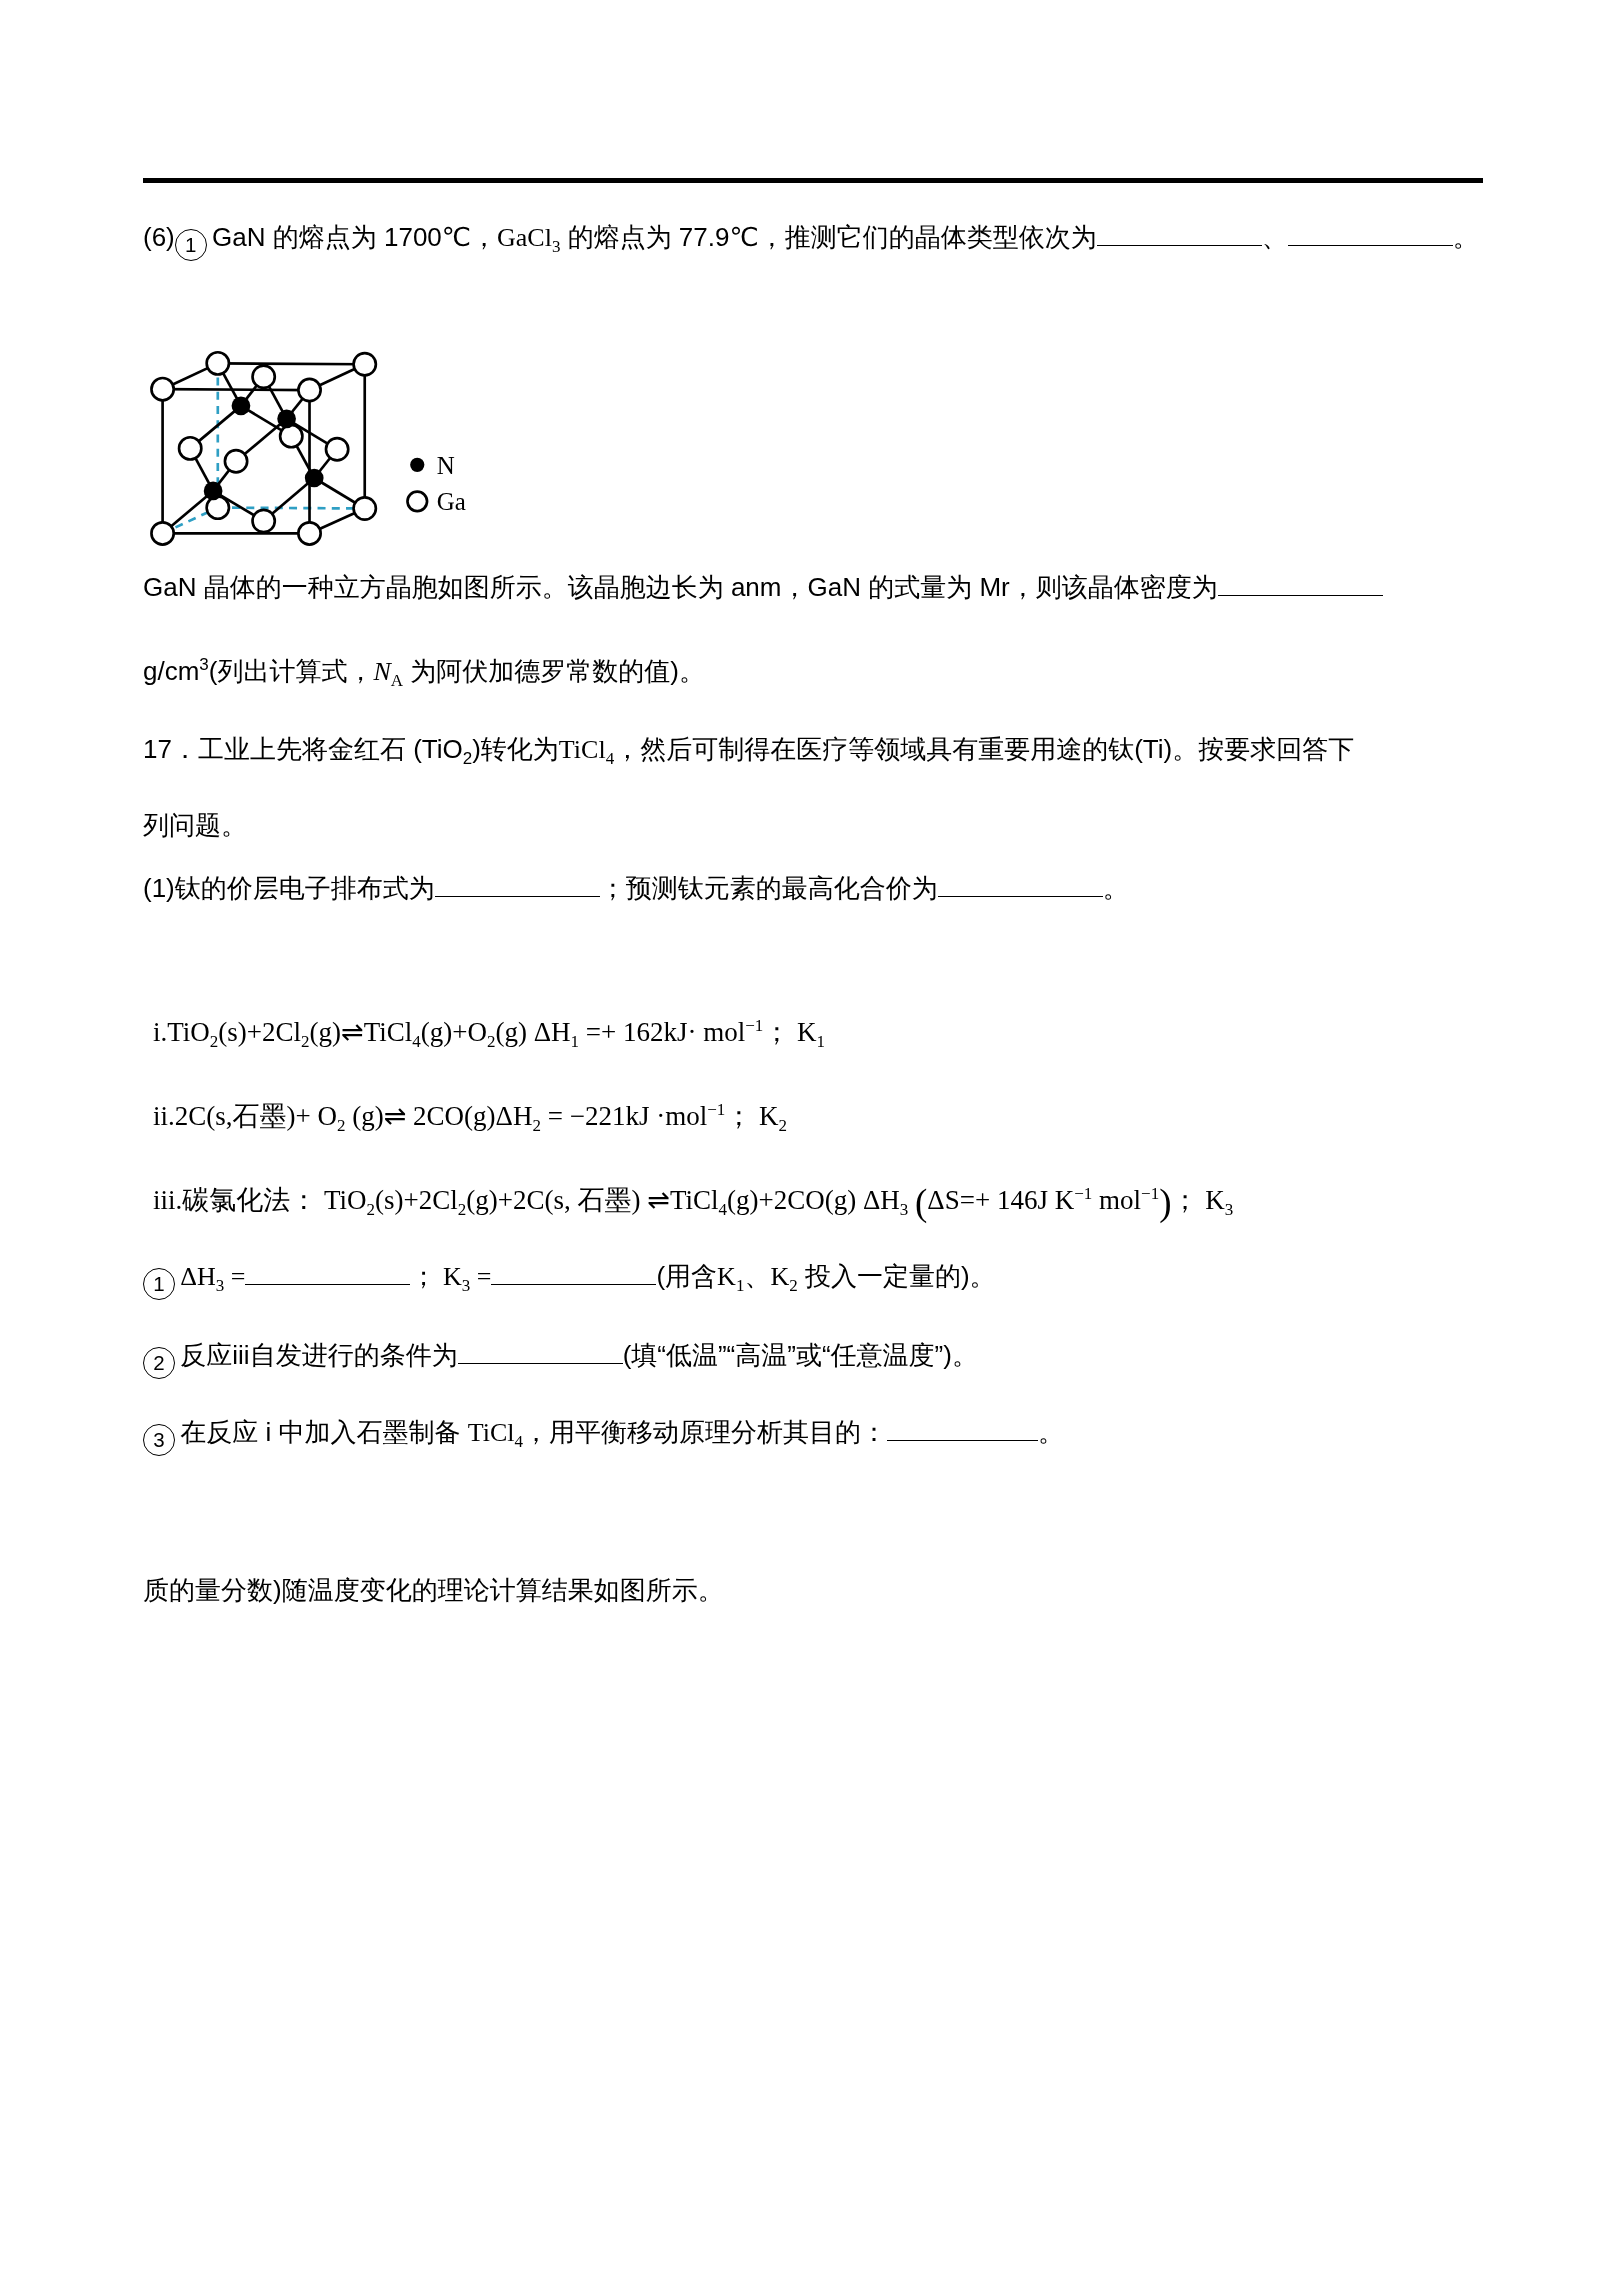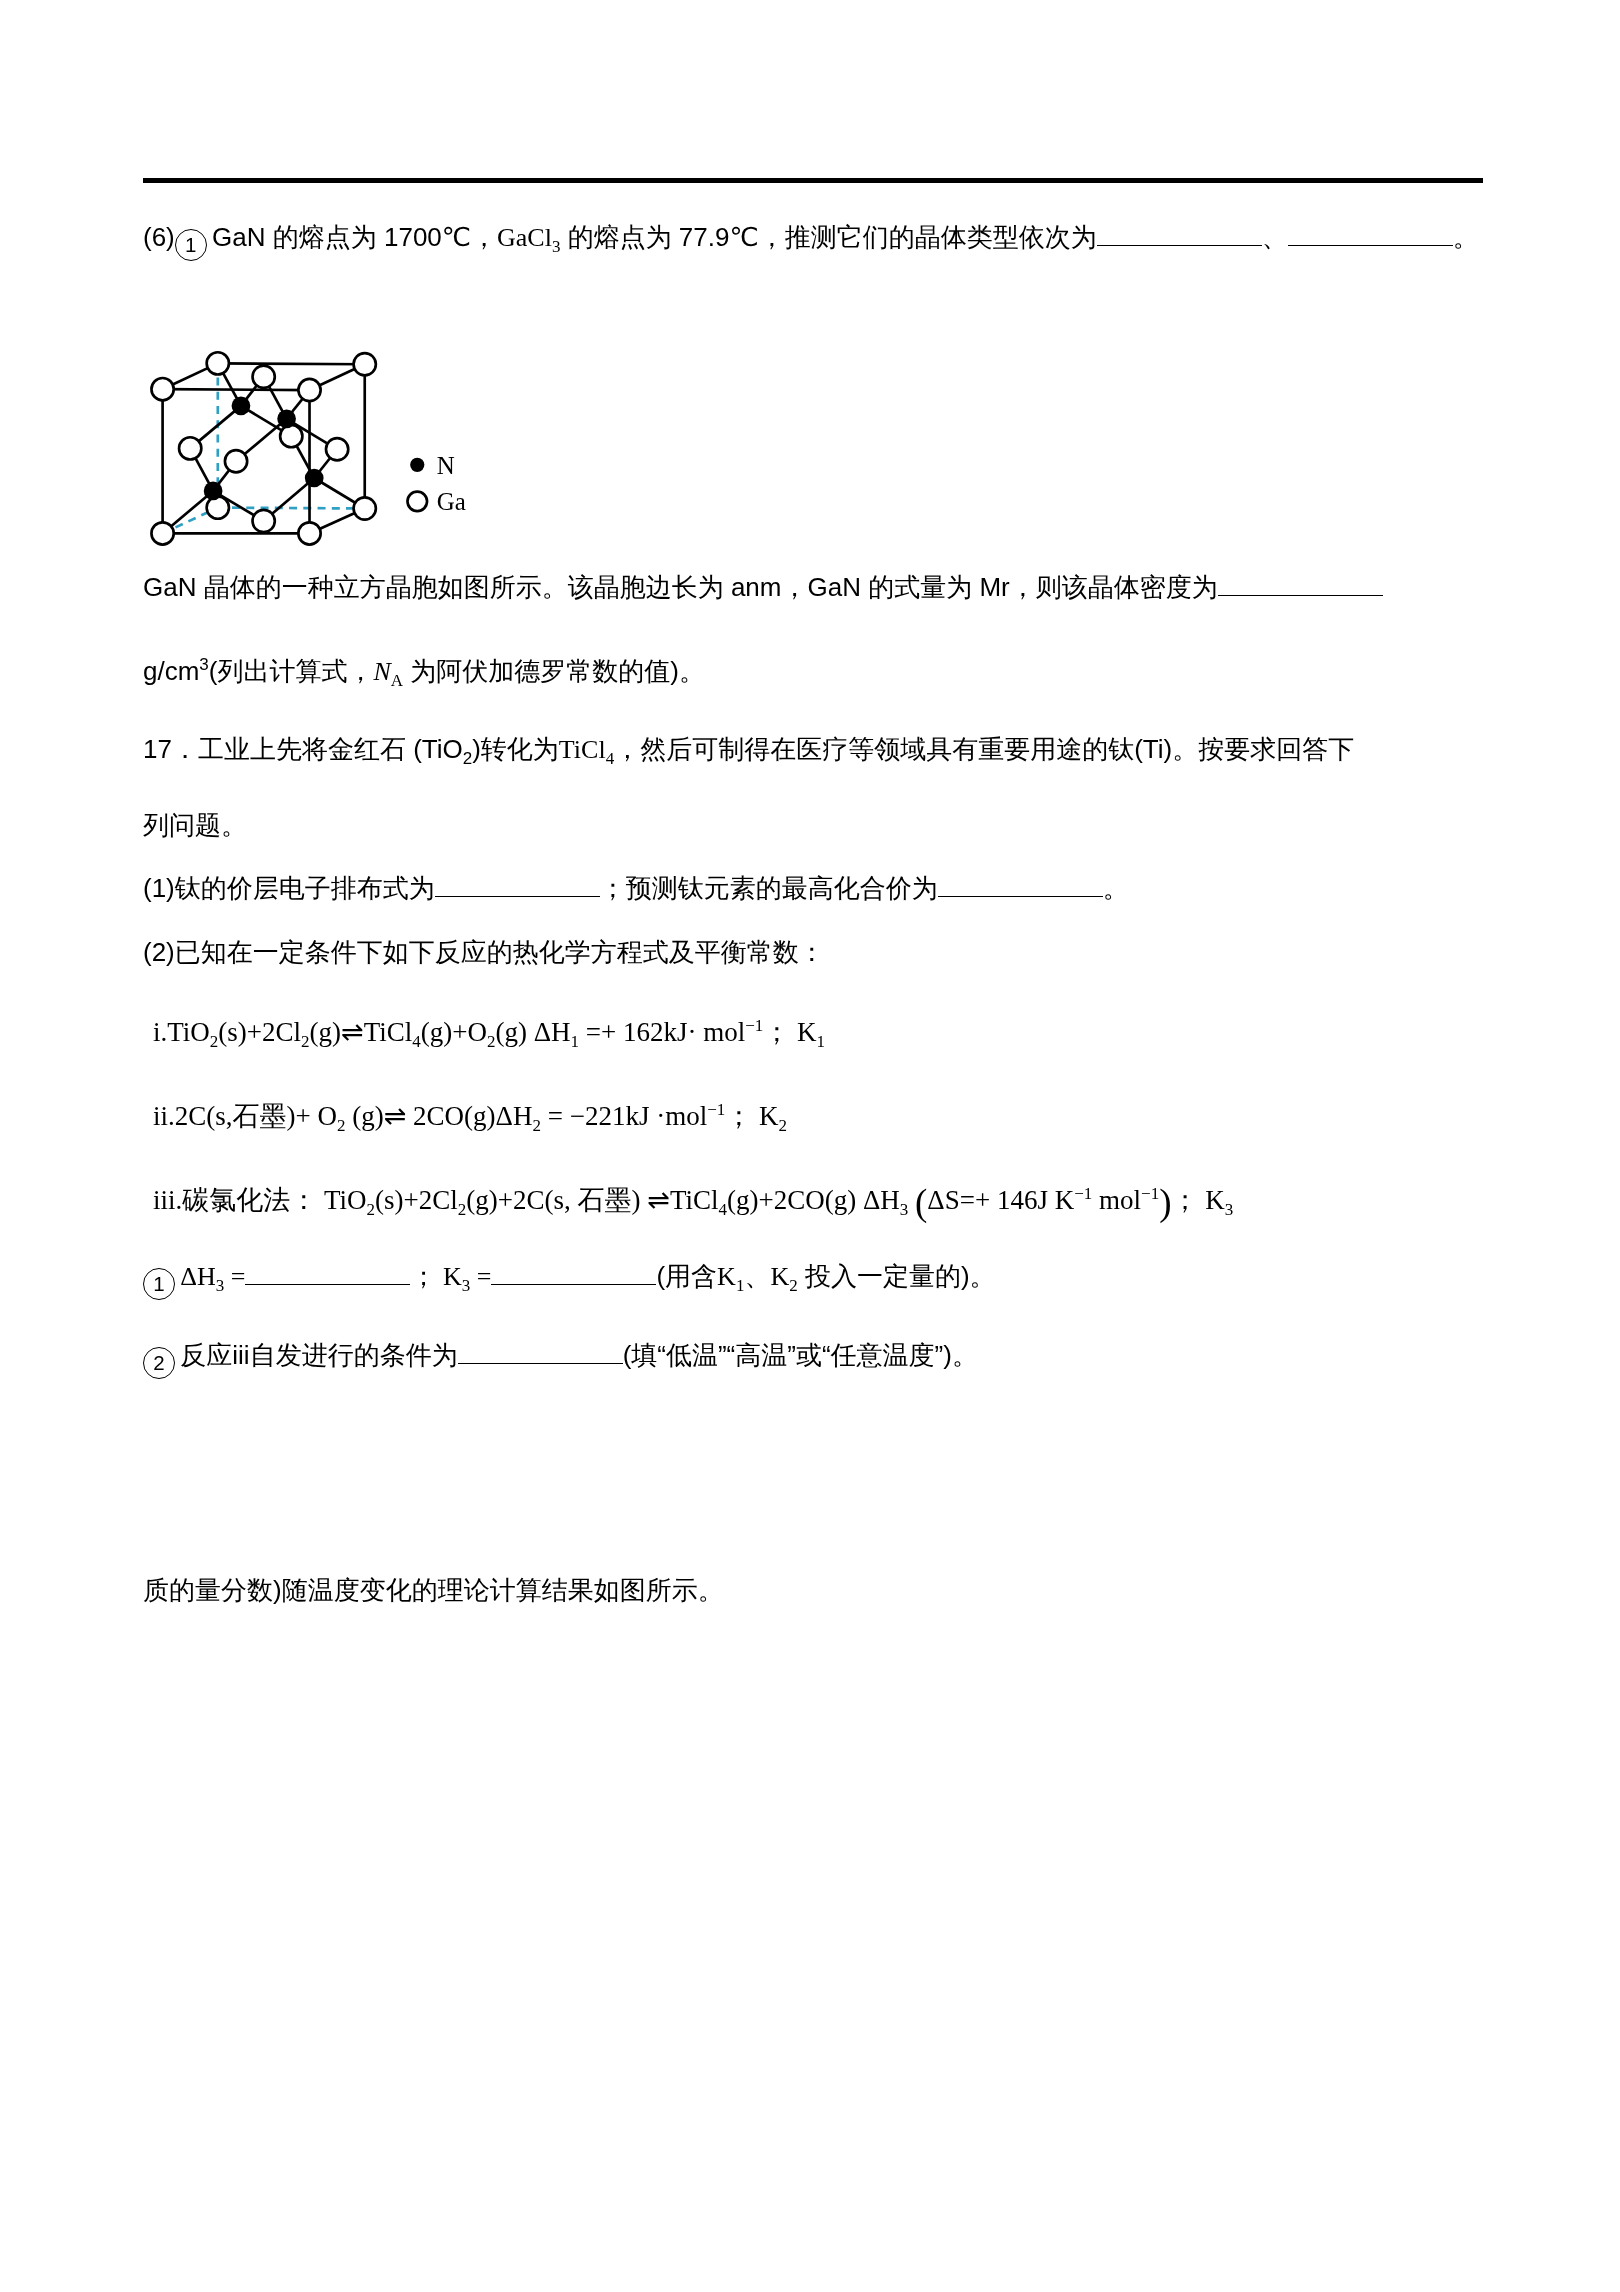--- a/index.html
+++ b/index.html
@@ -121,9 +121,6 @@
     <span>(1)钛的价层电子排布式为</span><span class="u"></span><span>；预测钛元素的最高化合价为</span><span class="u"></span><span>。</span>
   </div>
 
-  <div class="line" style="top:932px">
-    <span>(2)已知在一定条件下如下反应的热化学方程式及平衡常数：</span>
-  </div>
 
   <div class="line eq" style="top:1005px">
     <span>i.TiO</span><span class="sb">2</span><span>(s)+2Cl</span><span class="sb">2</span><span>(g)</span><span class="ar">⇌</span><span>TiCl</span><span class="sb">4</span><span>(g)+O</span><span class="sb">2</span><span>(g) ΔH</span><span class="sb">1</span><span> =+ 162kJ· mol</span><span class="sp">−1</span><span>；  K</span><span class="sb">1</span>

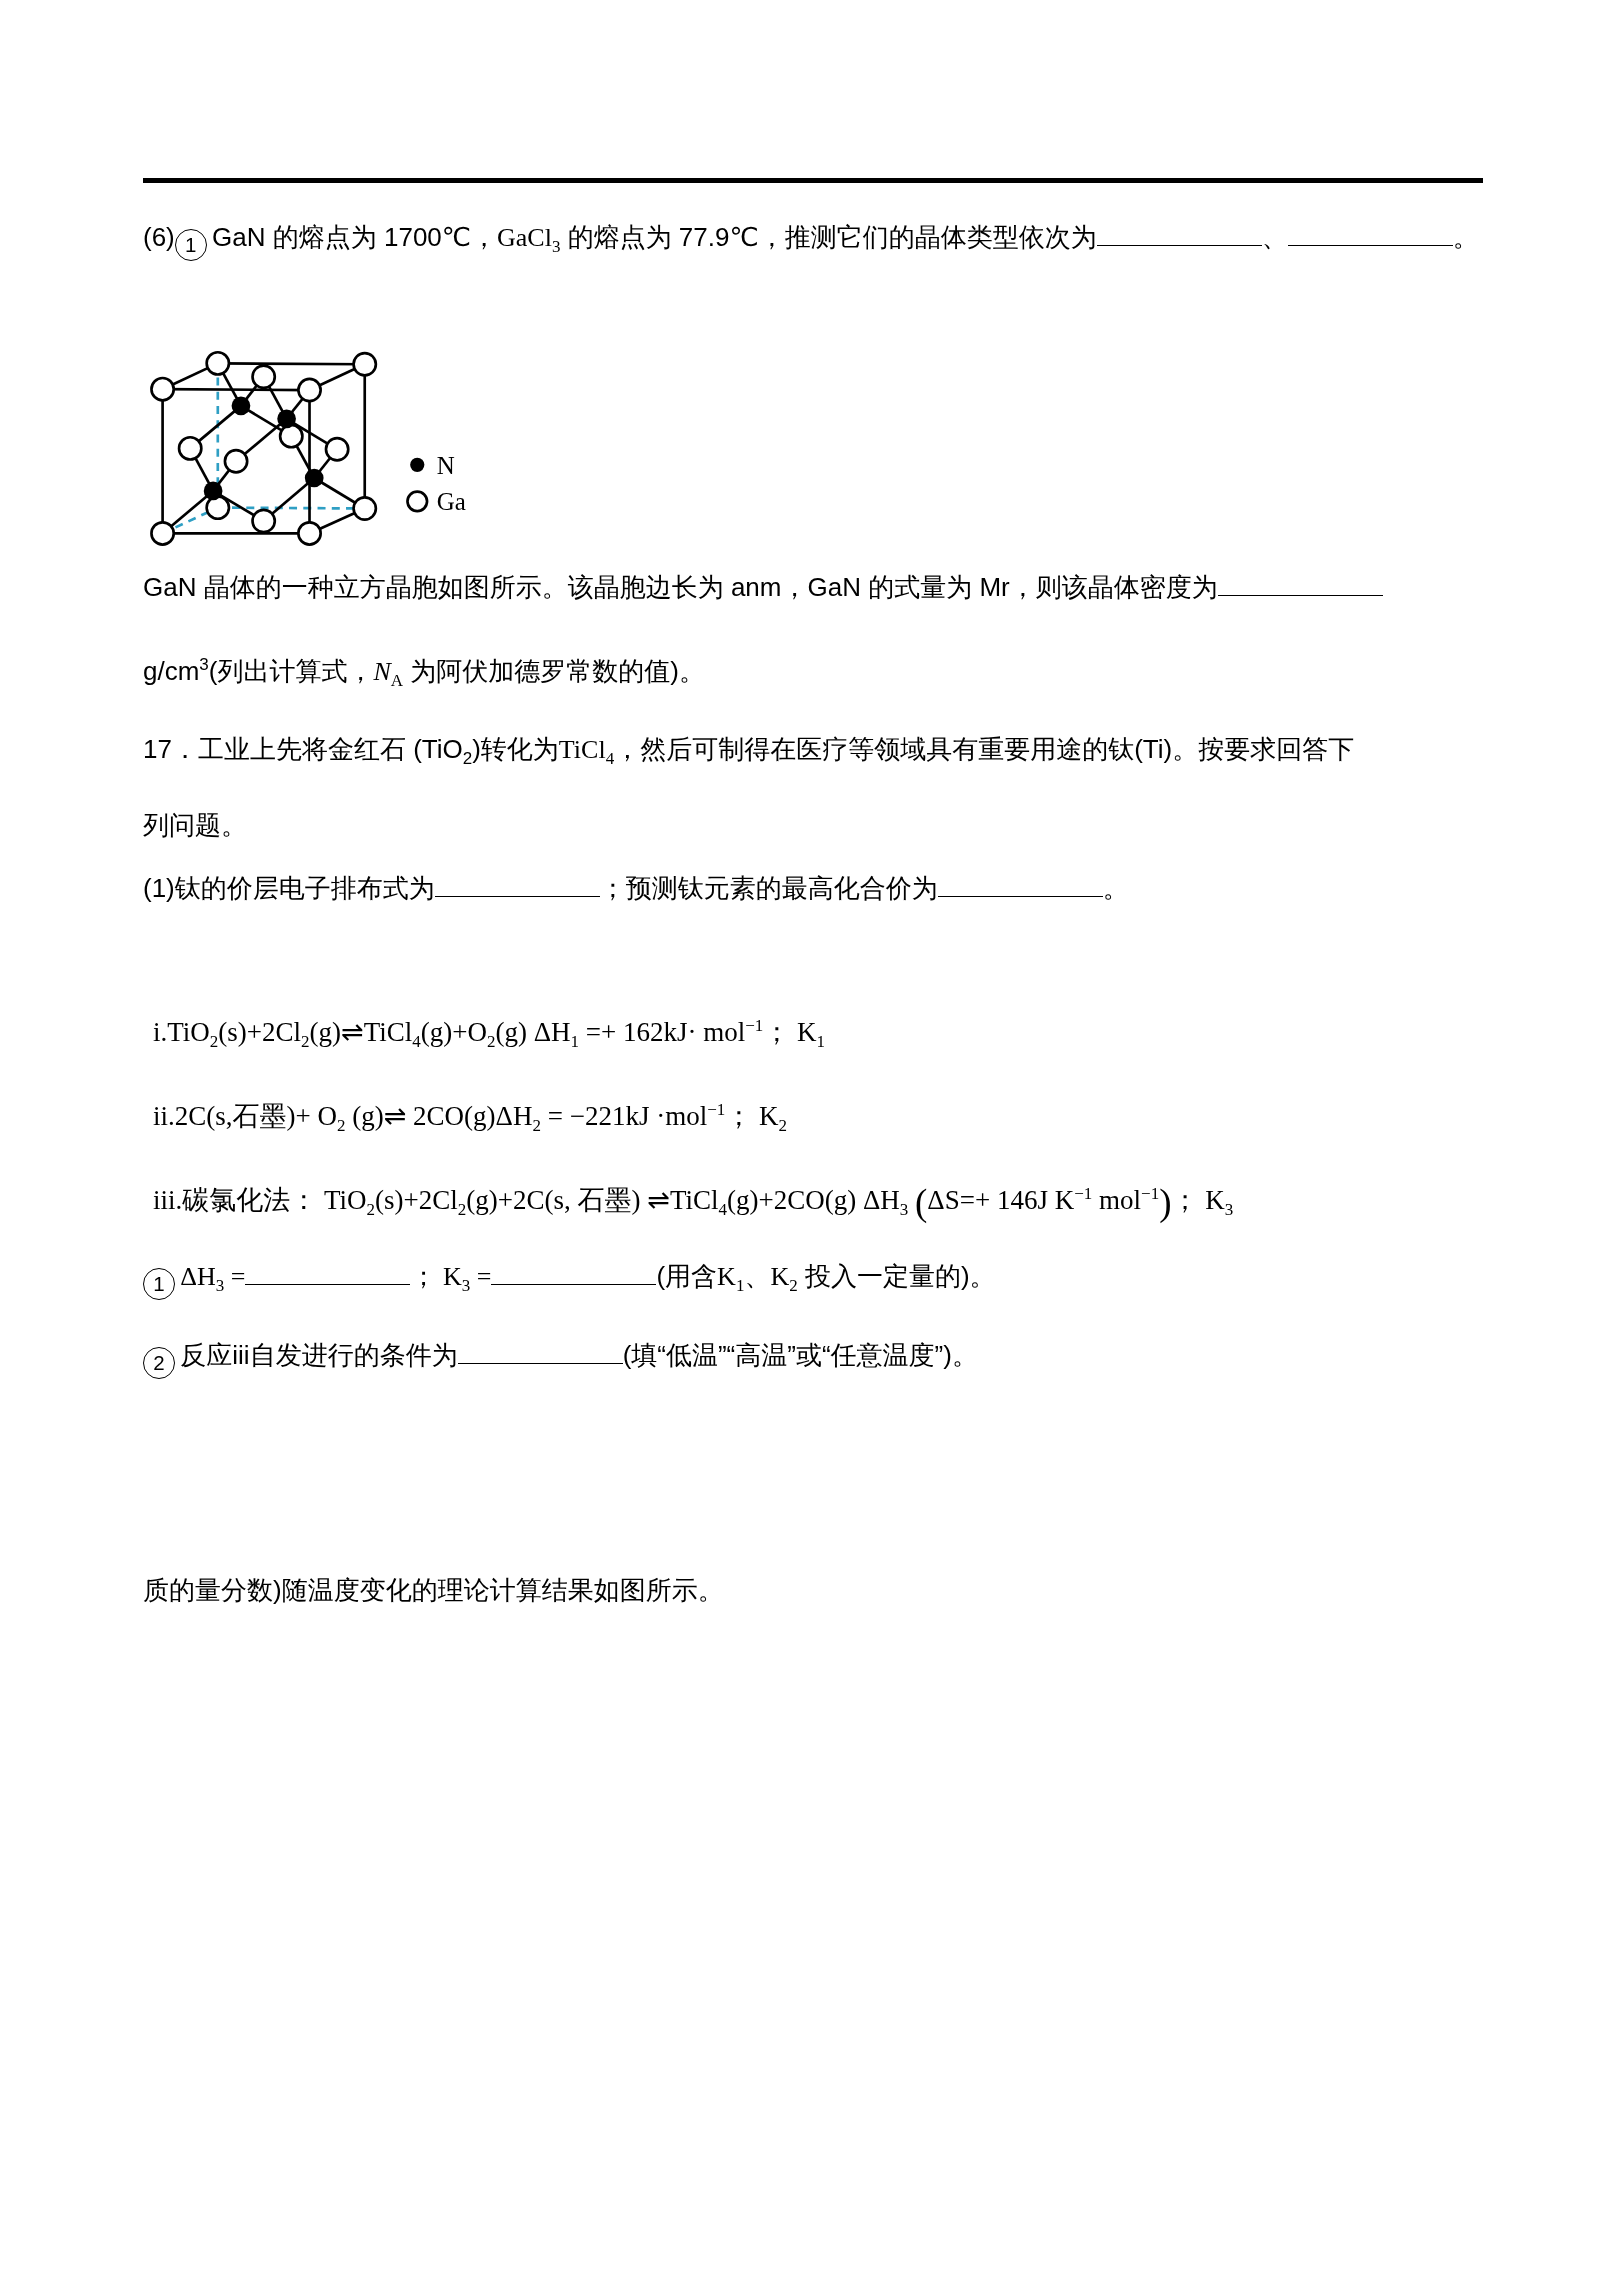--- a/index.html
+++ b/index.html
@@ -142,6 +142,9 @@
     <span class="circ">2</span><span>反应iii自发进行的条件为</span><span class="u"></span><span>(填“低温”“高温”或“任意温度”)。</span>
   </div>
 
+  <div class="line" style="top:1412px">
+    <span class="circ">3</span><span>在反应 i 中加入石墨制备 </span><span class="sf">TiCl</span><span class="sf sb">4</span><span>，用平衡移动原理分析其目的：</span><span class="u short"></span><span>。</span>
+  </div>
 
   <div class="line" style="top:1570px">
     <span>质的量分数)随温度变化的理论计算结果如图所示。</span>

